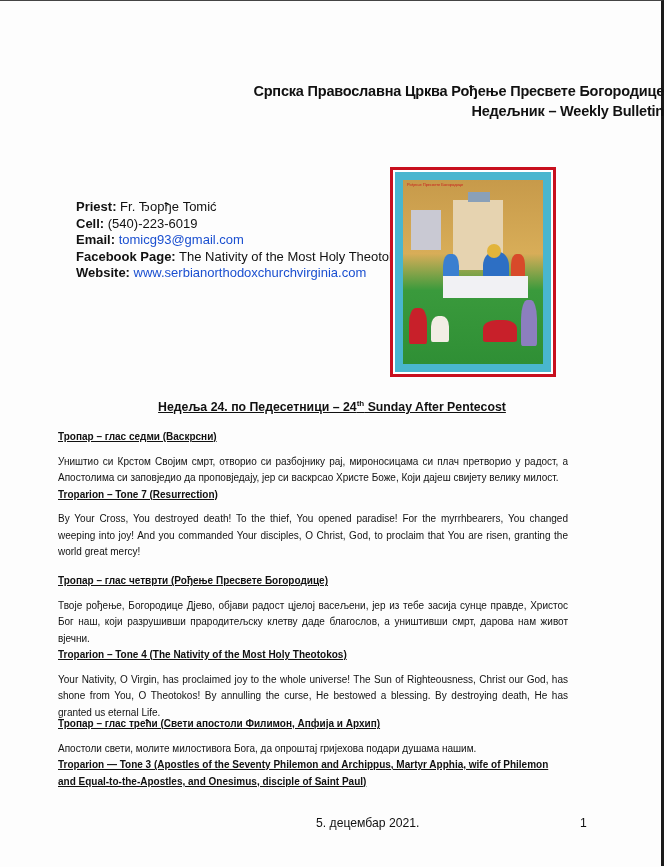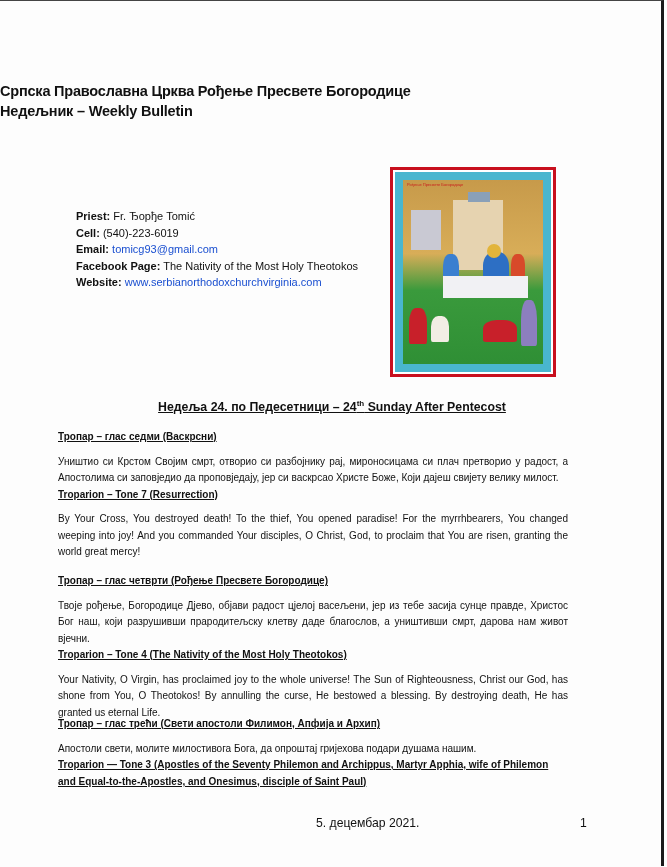--- a/index.html
+++ b/index.html
@@ -17,7 +17,7 @@
     border-right: 3px solid #1a1a1a;
     box-sizing: border-box;
   }
-  .header { position: absolute; top: 80px; left: 0; width: 664px; text-align: left; }
+  .header { position: absolute; top: 80px; left: 0; width: 664px; text-align: right; }
   .header .l1, .header .l2 { font-weight: bold; font-size: 14.5px; line-height: 20px; letter-spacing: -0.2px; }
   .contact { position: absolute; left: 76px; top: 207px; font-size: 11px; line-height: 16.5px; }
   .contact b { font-weight: bold; }

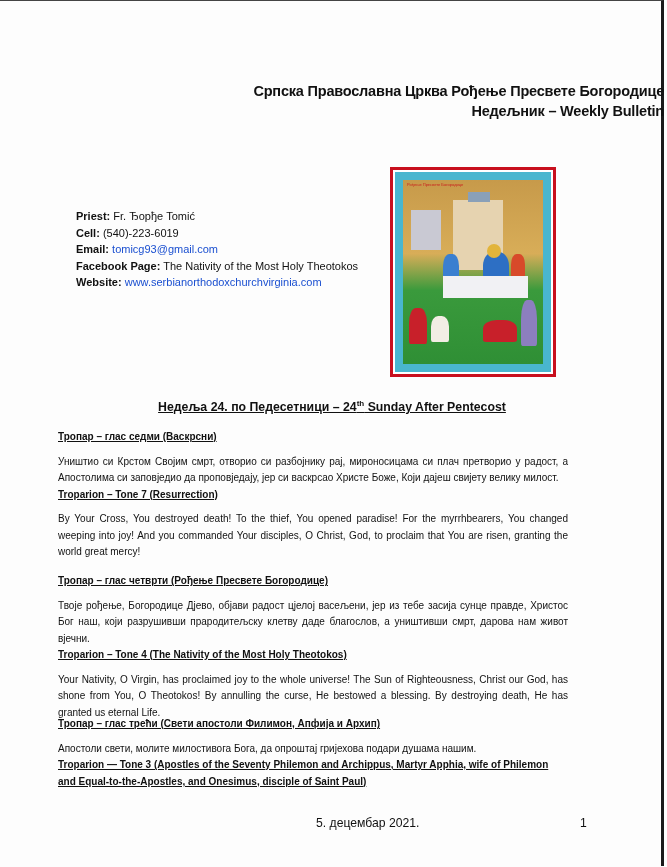--- a/index.html
+++ b/index.html
@@ -19,7 +19,7 @@
   }
   .header { position: absolute; top: 80px; left: 0; width: 664px; text-align: right; }
   .header .l1, .header .l2 { font-weight: bold; font-size: 14.5px; line-height: 20px; letter-spacing: -0.2px; }
-  .contact { position: absolute; left: 76px; top: 207px; font-size: 11px; line-height: 16.5px; }
+  .contact { position: absolute; left: 76px; top: 198px; font-size: 13px; line-height: 16.5px; }
   .contact b { font-weight: bold; }
   .contact a { color: #1a4fd0; }
   .icon-frame {

